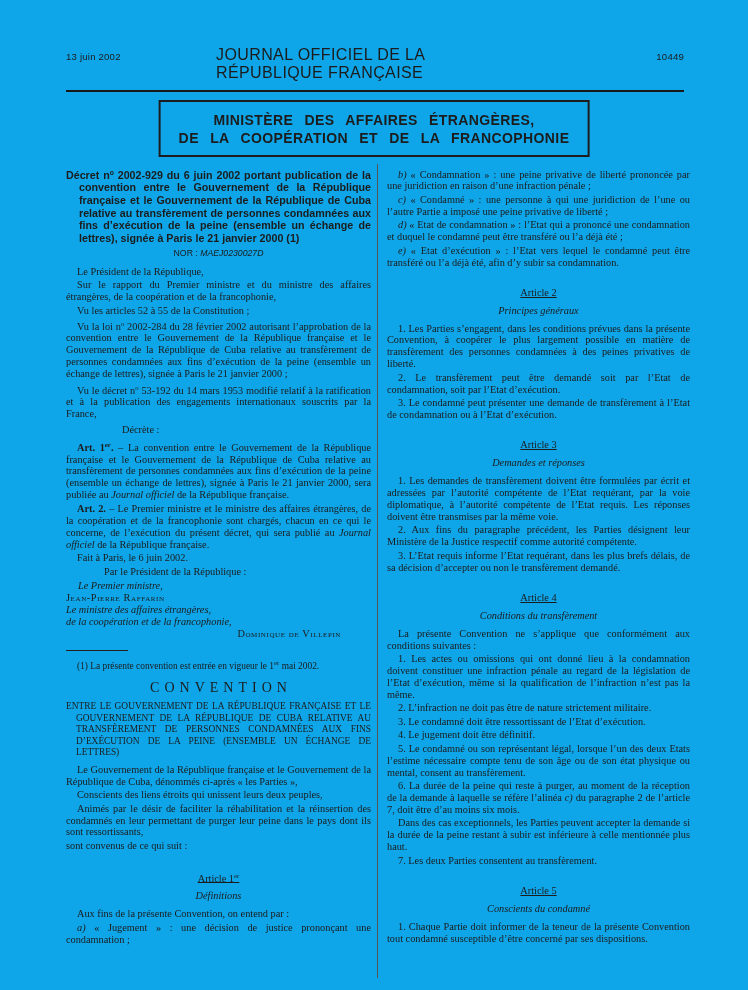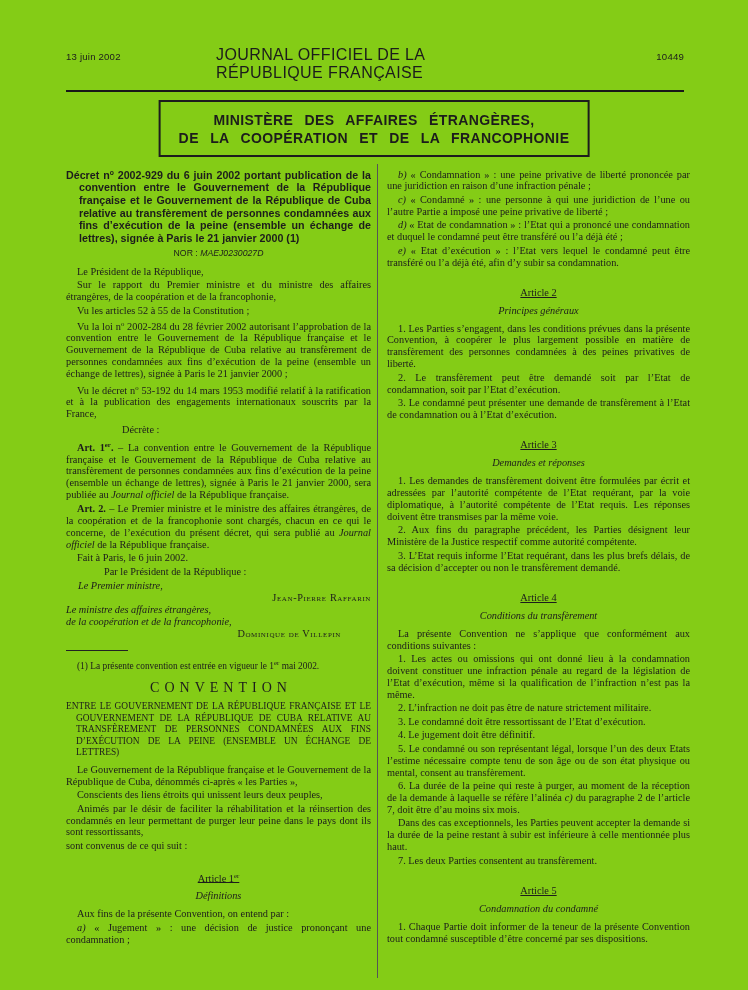--- a/index.html
+++ b/index.html
@@ -5,7 +5,7 @@
   html,body { margin:0; padding:0; background:#e8e8e6; }
   .page {
     position:relative; width:748px; height:990px; margin:0 auto;
-    background:#84cc16; color:#1c1c1c; overflow:hidden;
+    background:#0ea5e9; color:#1c1c1c; overflow:hidden;
     font-family:"Liberation Serif", serif;
   }
   

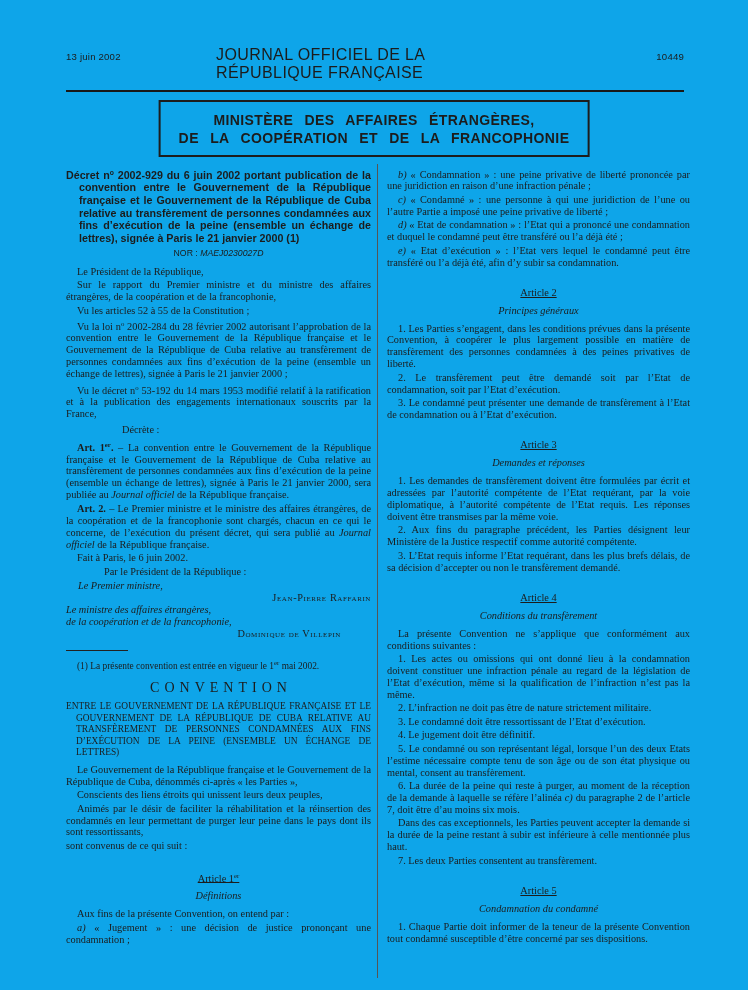--- a/index.html
+++ b/index.html
@@ -58,7 +58,7 @@
   .t-sig-right { text-align:right; padding-right:8px; font-variant:small-caps; letter-spacing:0.6px; margin-top:4px; }
   .t-byline { margin:2px 0 0 38px; text-align:left; }
   .t-min-it { font-style:italic; margin:2px 0 0 12px; text-align:left; }
-  .t-sc { font-variant:small-caps; letter-spacing:0.6px; text-align:right;font-family:Liberation Serif, serif; }
+  .t-sc { font-variant:small-caps; letter-spacing:0.6px; text-align:left;font-family:Liberation Serif, serif; }
   .t-it-right { font-style:italic; text-align:left; padding-right:2px; }
   .t-sc-right { font-variant:small-caps; letter-spacing:0.6px; text-align:right; padding-right:30px; }
   .t-rule { border-top:1px solid #222; width:62px; height:0; margin:10px 0 6px; }

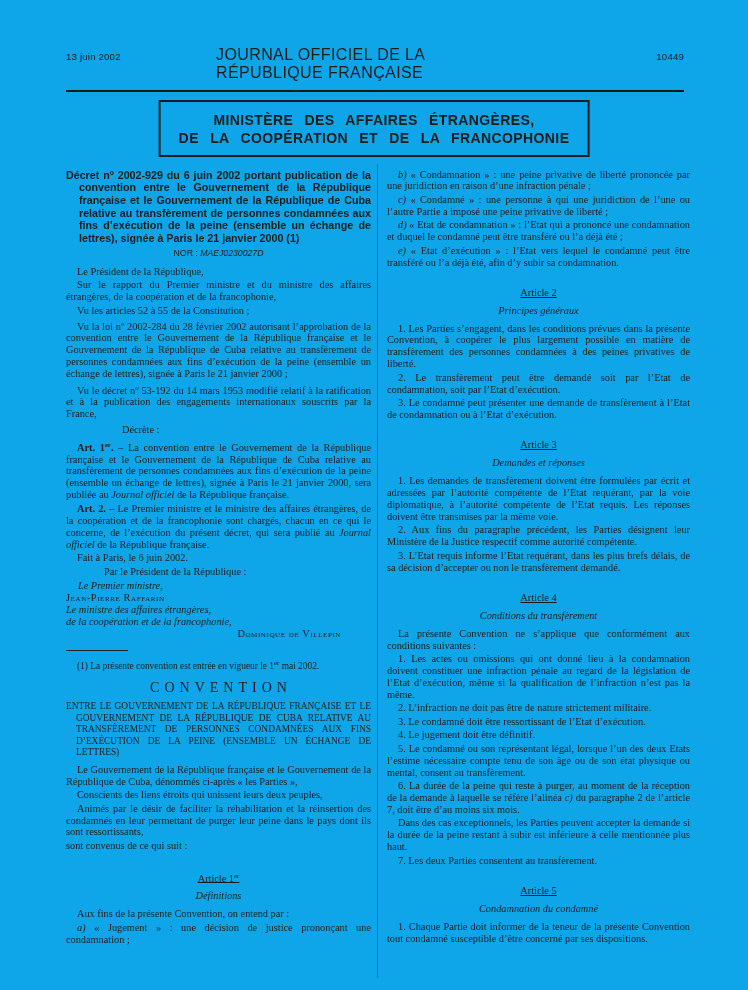--- a/index.html
+++ b/index.html
@@ -151,7 +151,7 @@
         <div class="t-p">Dans des cas exceptionnels, les Parties peuvent accepter la demande si la durée de la peine restant à subir est inférieure à celle mentionnée plus haut.</div>
         <div class="t-p">7. Les deux Parties consentent au transfèrement.</div>
         <div class="t-article">Article 5</div>
-        <div class="t-artsub">Condamnation du condamné</div>
+        <div class="t-artsub">Conscients du condamné</div>
         <div class="t-p">1. Chaque Partie doit informer de la teneur de la présente Convention tout condamné susceptible d’être concerné par ses dispositions.</div>
       </div>
   </div>

